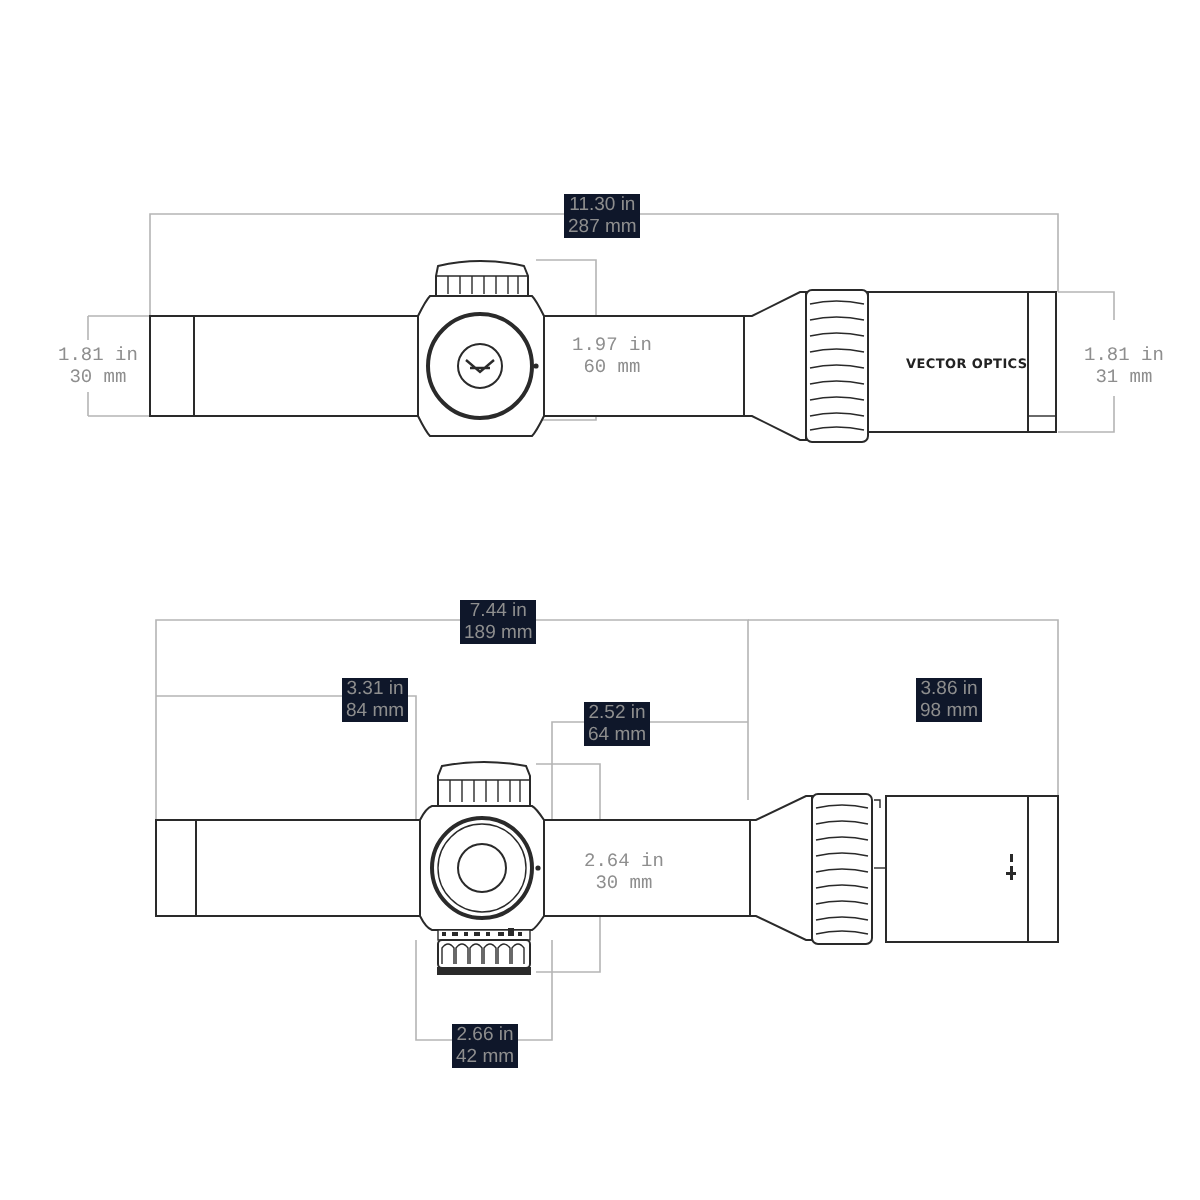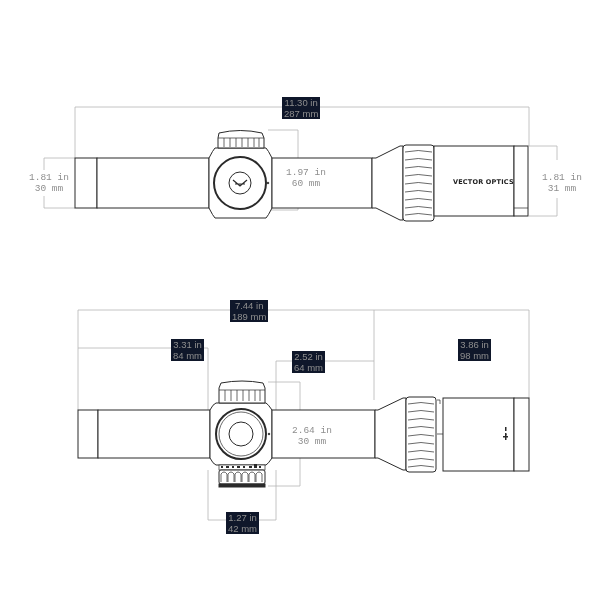--- a/index.html
+++ b/index.html
@@ -211,7 +211,7 @@
   <span class="l2">30 mm</span>
 </div>
 <div class="dim-label" style="left:226px; top:512px;">
-  <span class="l1">1.27 in</span>
+  <span class="l1">2.66 in</span>
   <span class="l2">42 mm</span>
 </div>
 

